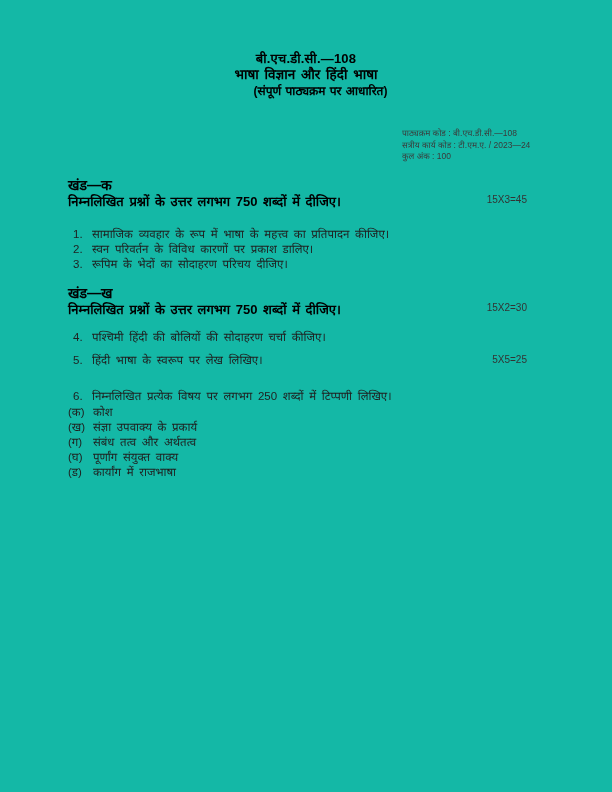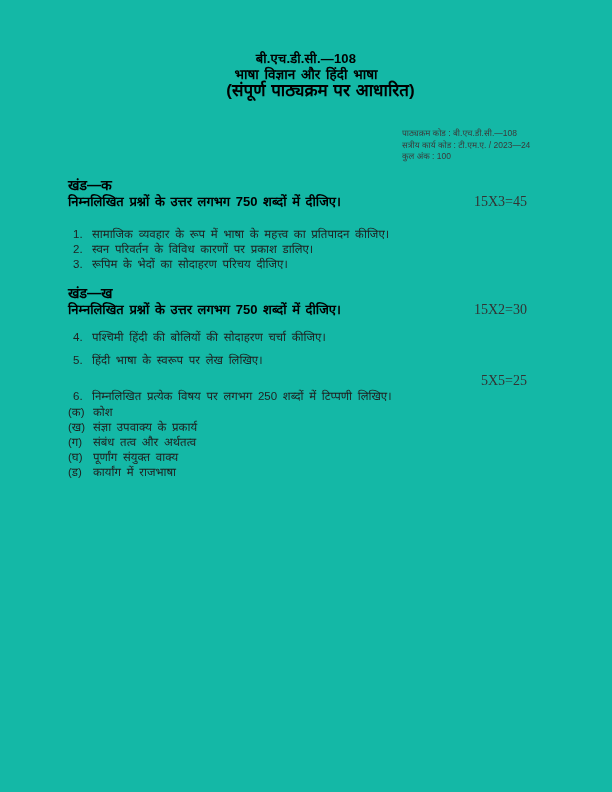--- a/index.html
+++ b/index.html
@@ -24,7 +24,7 @@
   .hdr-code   { font-size: 13px;   letter-spacing: 0.2px; }
   .hdr-title  { font-size: 13.5px; word-spacing: 2px; }
   .hdr-type   { font-size: 13.5px; word-spacing: 2px; }
-  .hdr-sub    { font-size: 17px; word-spacing: 1px; padding-left: 29px; }
+  .hdr-sub    { font-size: 12px; word-spacing: 1px; padding-left: 29px; }
 
   
   .meta-block { top: 128px; left: 402px; font-size: 8.5px; line-height: 11.5px; color: #3a3a3a; }

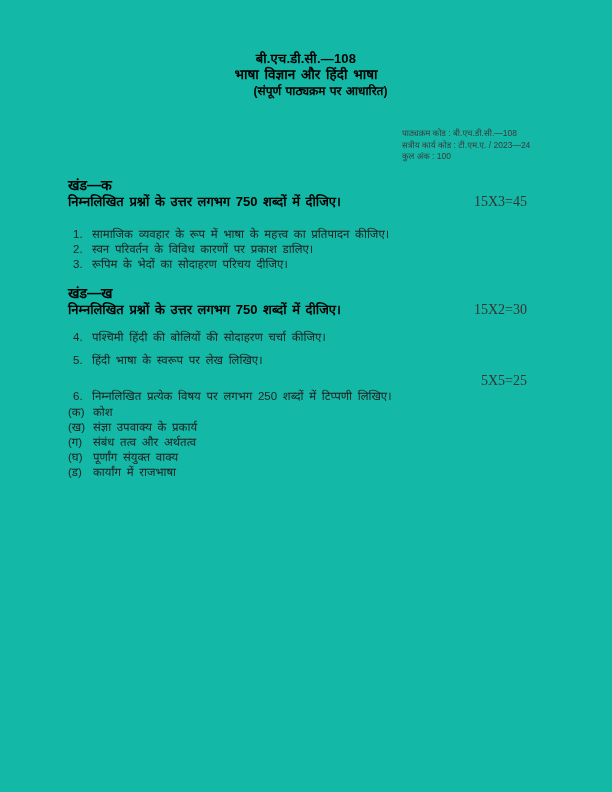--- a/index.html
+++ b/index.html
@@ -33,7 +33,7 @@
   
   .sec-heading { left: 68px; width: 388px; text-align: left; font-size: 14px; }
   .instruction { left: 68px; font-size: 13px; word-spacing: 2px; }
-  .marks { font-size: 14px; color: #333333; right: 85px; font-family: Liberation Serif, serif; }
+  .marks { font-size: 10px; color: #333333; right: 85px; font-family: Liberation Sans, sans-serif; }
 
   .q-row { left: 73px; font-size: 11.5px; word-spacing: 2.5px; }
   .q-num { display: inline-block; width: 19px; word-spacing: 0; }

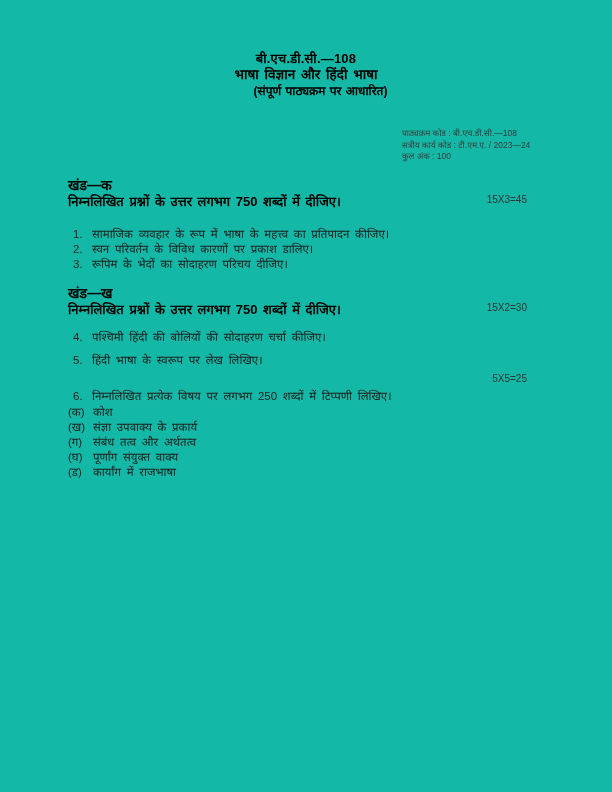--- a/index.html
+++ b/index.html
@@ -72,7 +72,7 @@
   <div class="abs q-row" style="top:329px"><span class="q-num">4.</span><span>पश्चिमी हिंदी की बोलियों की सोदाहरण चर्चा कीजिए।</span></div>
   <div class="abs q-row" style="top:352px"><span class="q-num">5.</span><span>हिंदी भाषा के स्वरूप पर लेख लिखिए।</span></div>
 
-  <div class="abs marks" style="top:373px">5X5=25</div>
+  <div class="abs marks" style="top:354px">5X5=25</div>
 
   <div class="abs q-row" style="top:388px"><span class="q-num">6.</span><span>निम्नलिखित प्रत्येक विषय पर लगभग 250 शब्दों में टिप्पणी लिखिए।</span></div>
 

